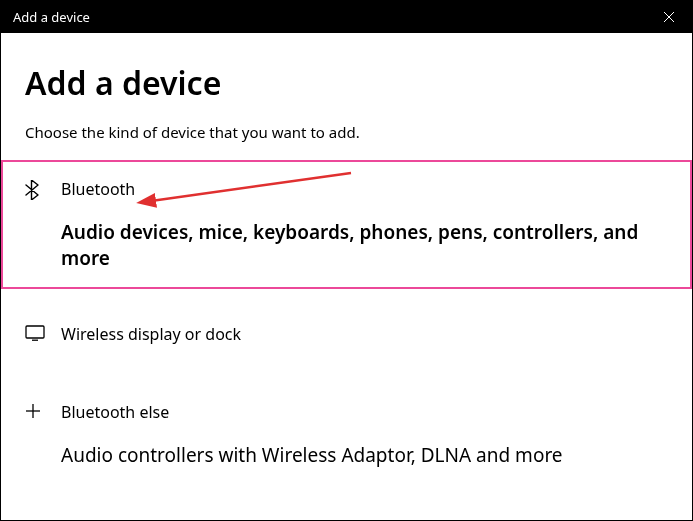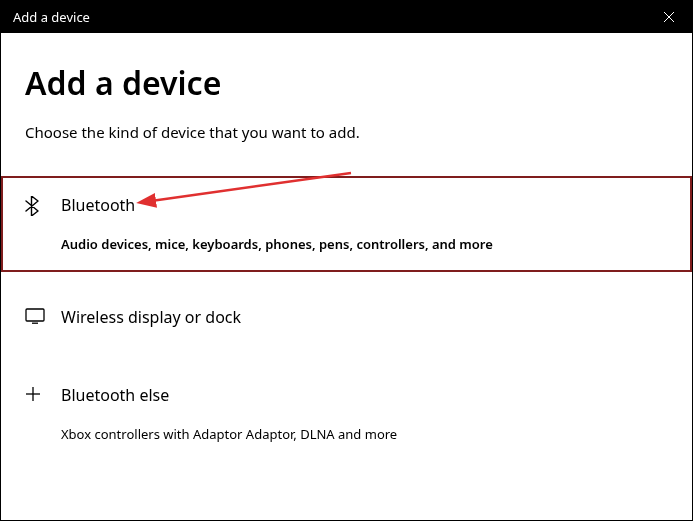--- a/index.html
+++ b/index.html
@@ -40,7 +40,7 @@
     }
     .subheading {
       font-size: 15px;
-      margin-bottom: 36px;
+      margin-bottom: 20px;
     }
     .options { }
     .option {

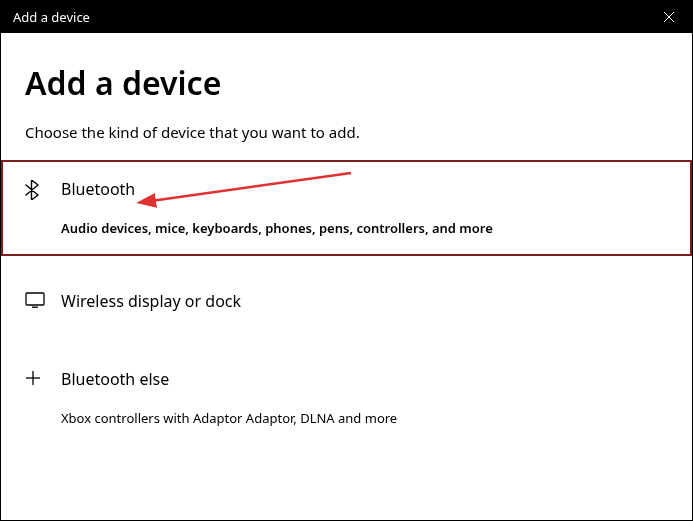--- a/index.html
+++ b/index.html
@@ -53,7 +53,7 @@
       padding-right: 24px;
     }
     .option.highlighted {
-      border: 2px solid #7f1d1d;
+      border: 2px solid #ec4899;
       margin: -2px -24px;
       padding-top: 16px;
       padding-bottom: 16px;

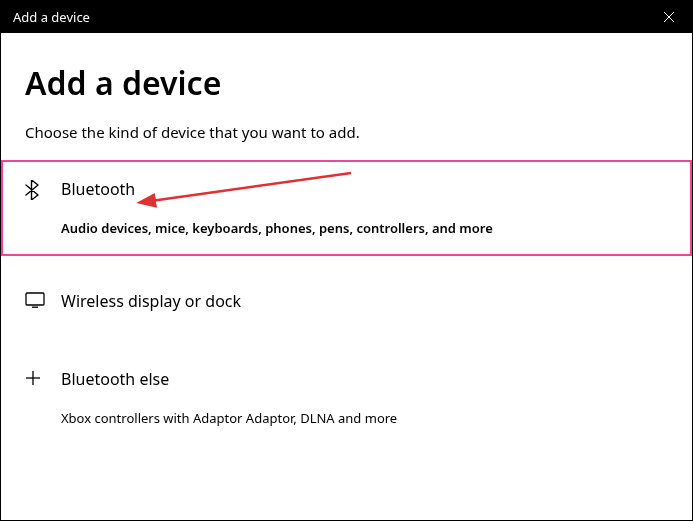--- a/index.html
+++ b/index.html
@@ -76,7 +76,7 @@
       margin-bottom: 2px;
     }
     .option .desc {
-      font-size: 13px;
+      font-size: 19px;
       font-weight: 600;
       line-height: 1.35;
       margin-top: 20px;

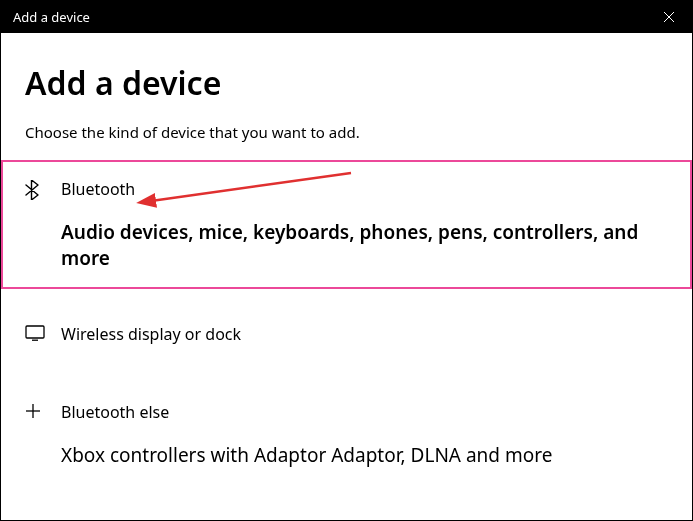--- a/index.html
+++ b/index.html
@@ -149,7 +149,7 @@
       </div>
       <div class="textcol">
         <div class="title">Bluetooth else</div>
-        <div class="desc">Xbox controllers with Adaptor Adaptor, DLNA and more</div>
+        <div class="desc">Audio controllers with Wireless Adaptor, DLNA and more</div>
       </div>
     </div>
 

